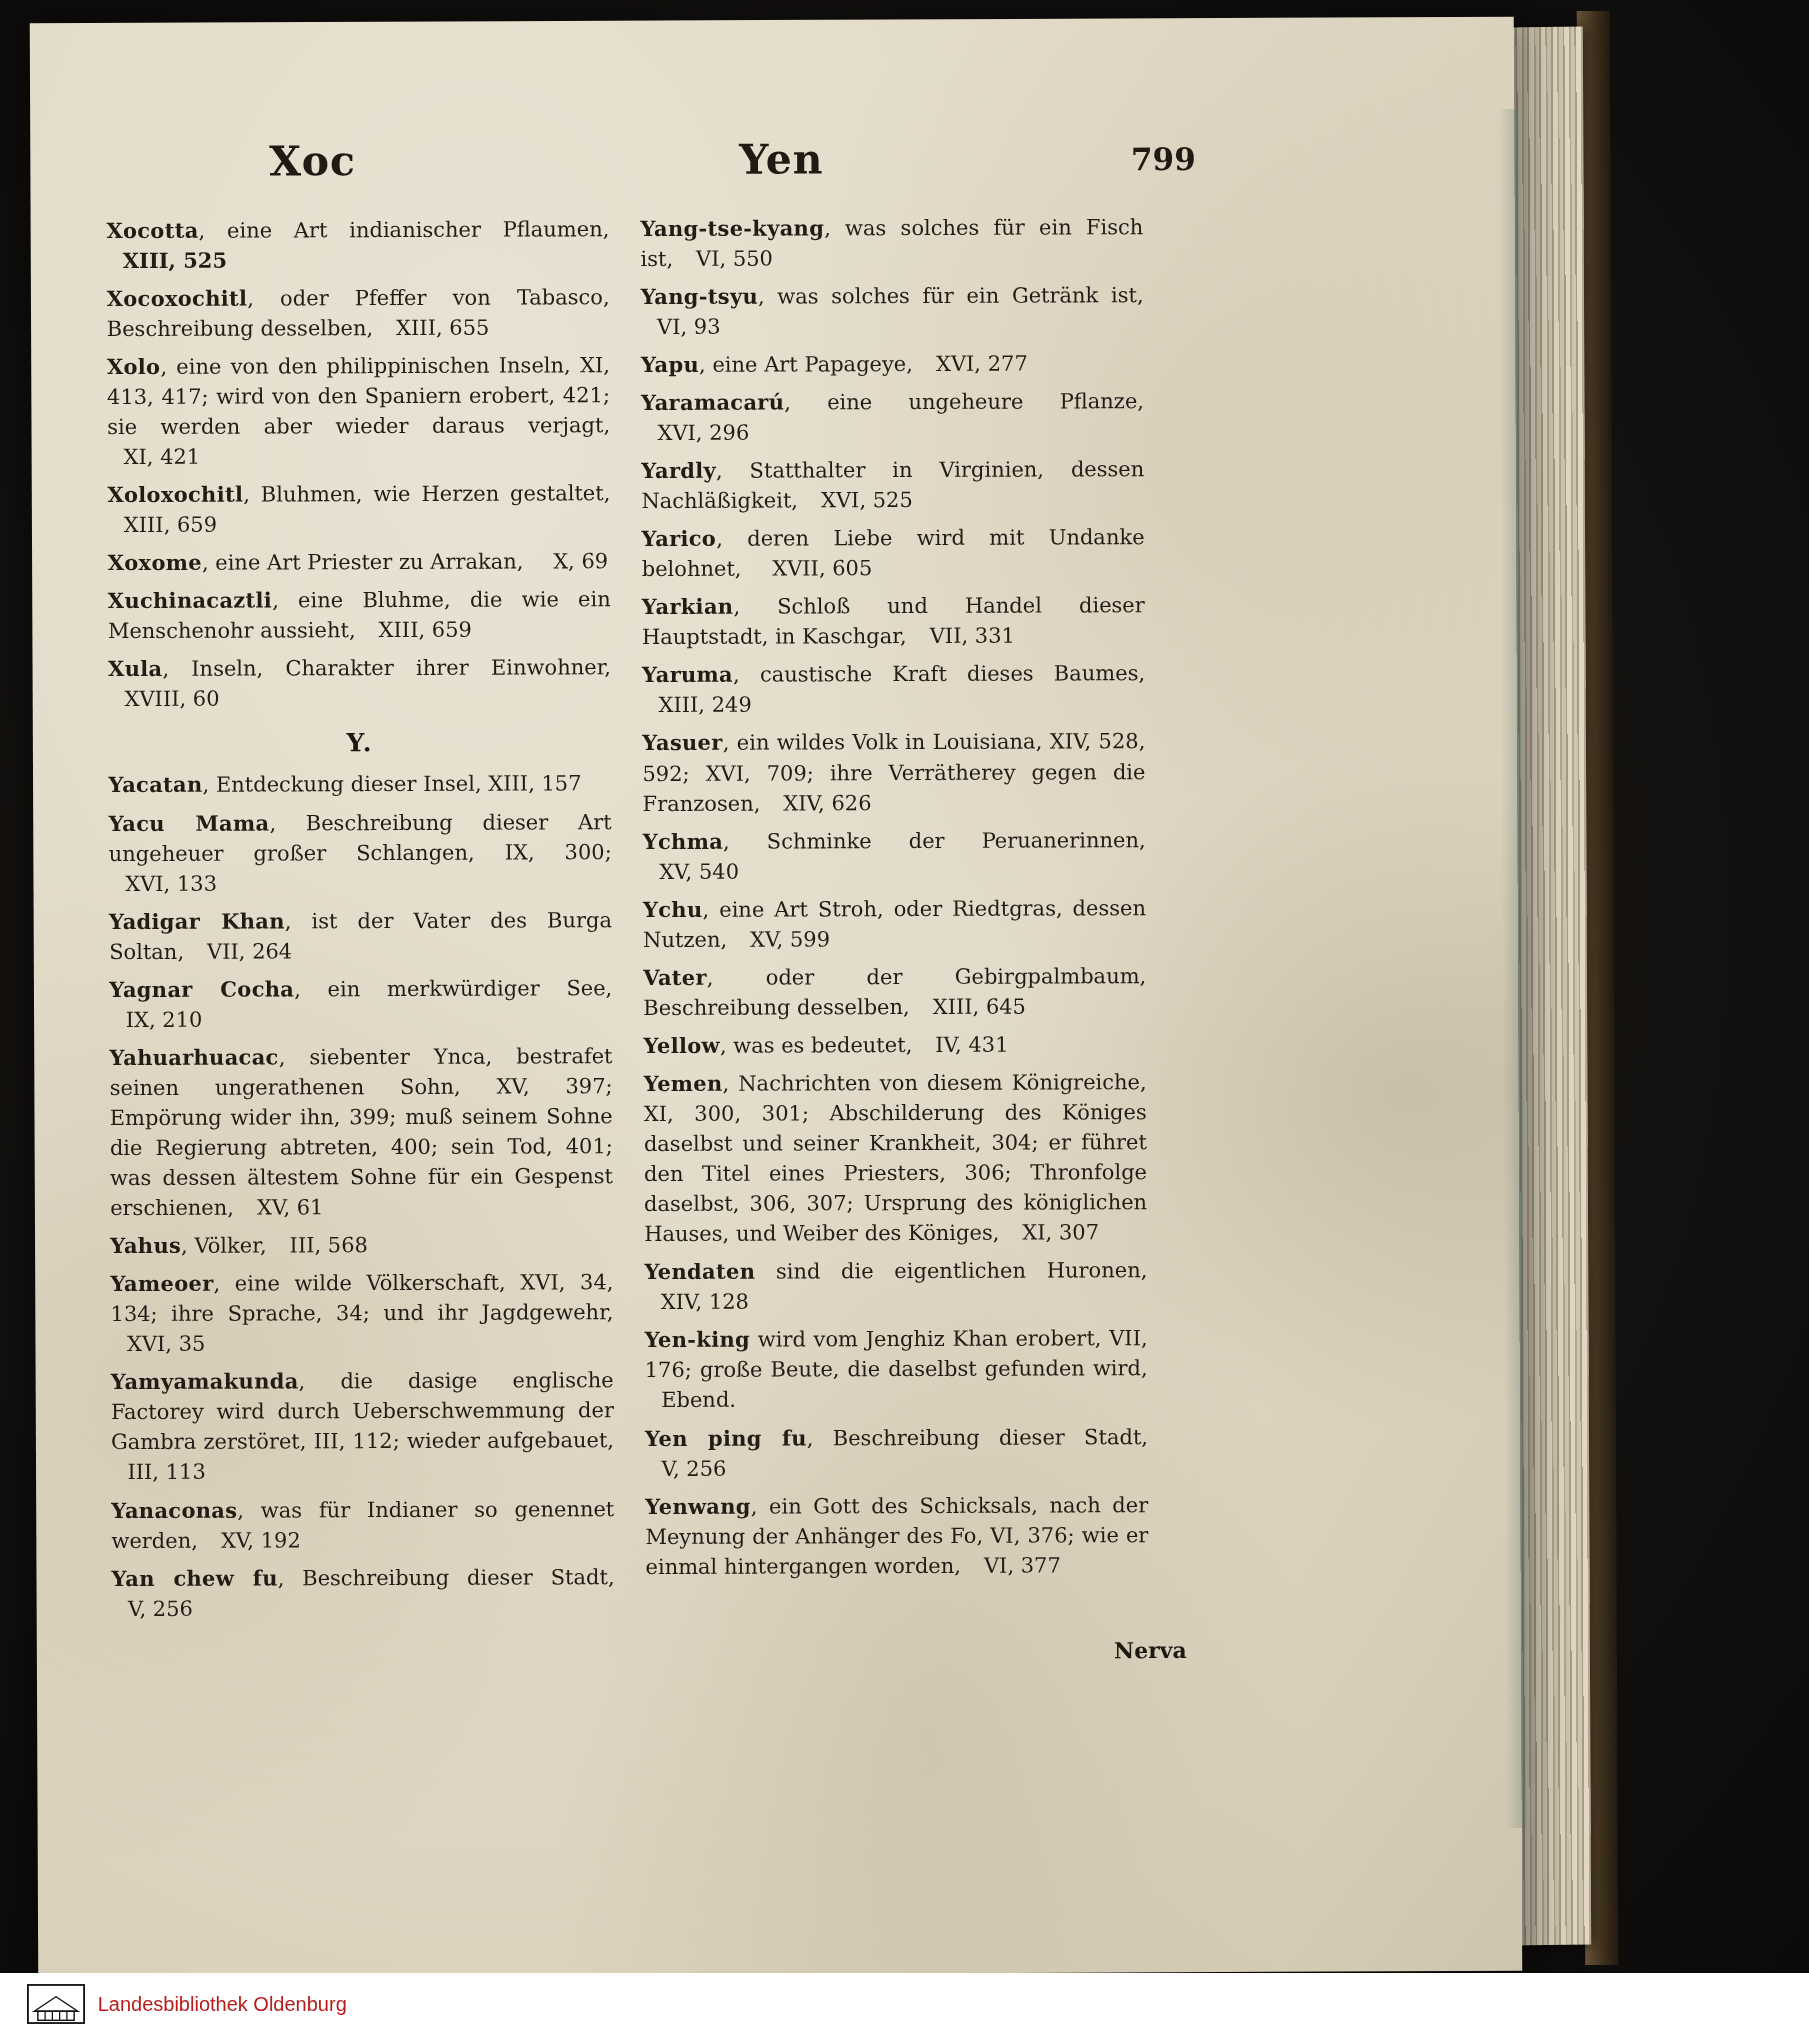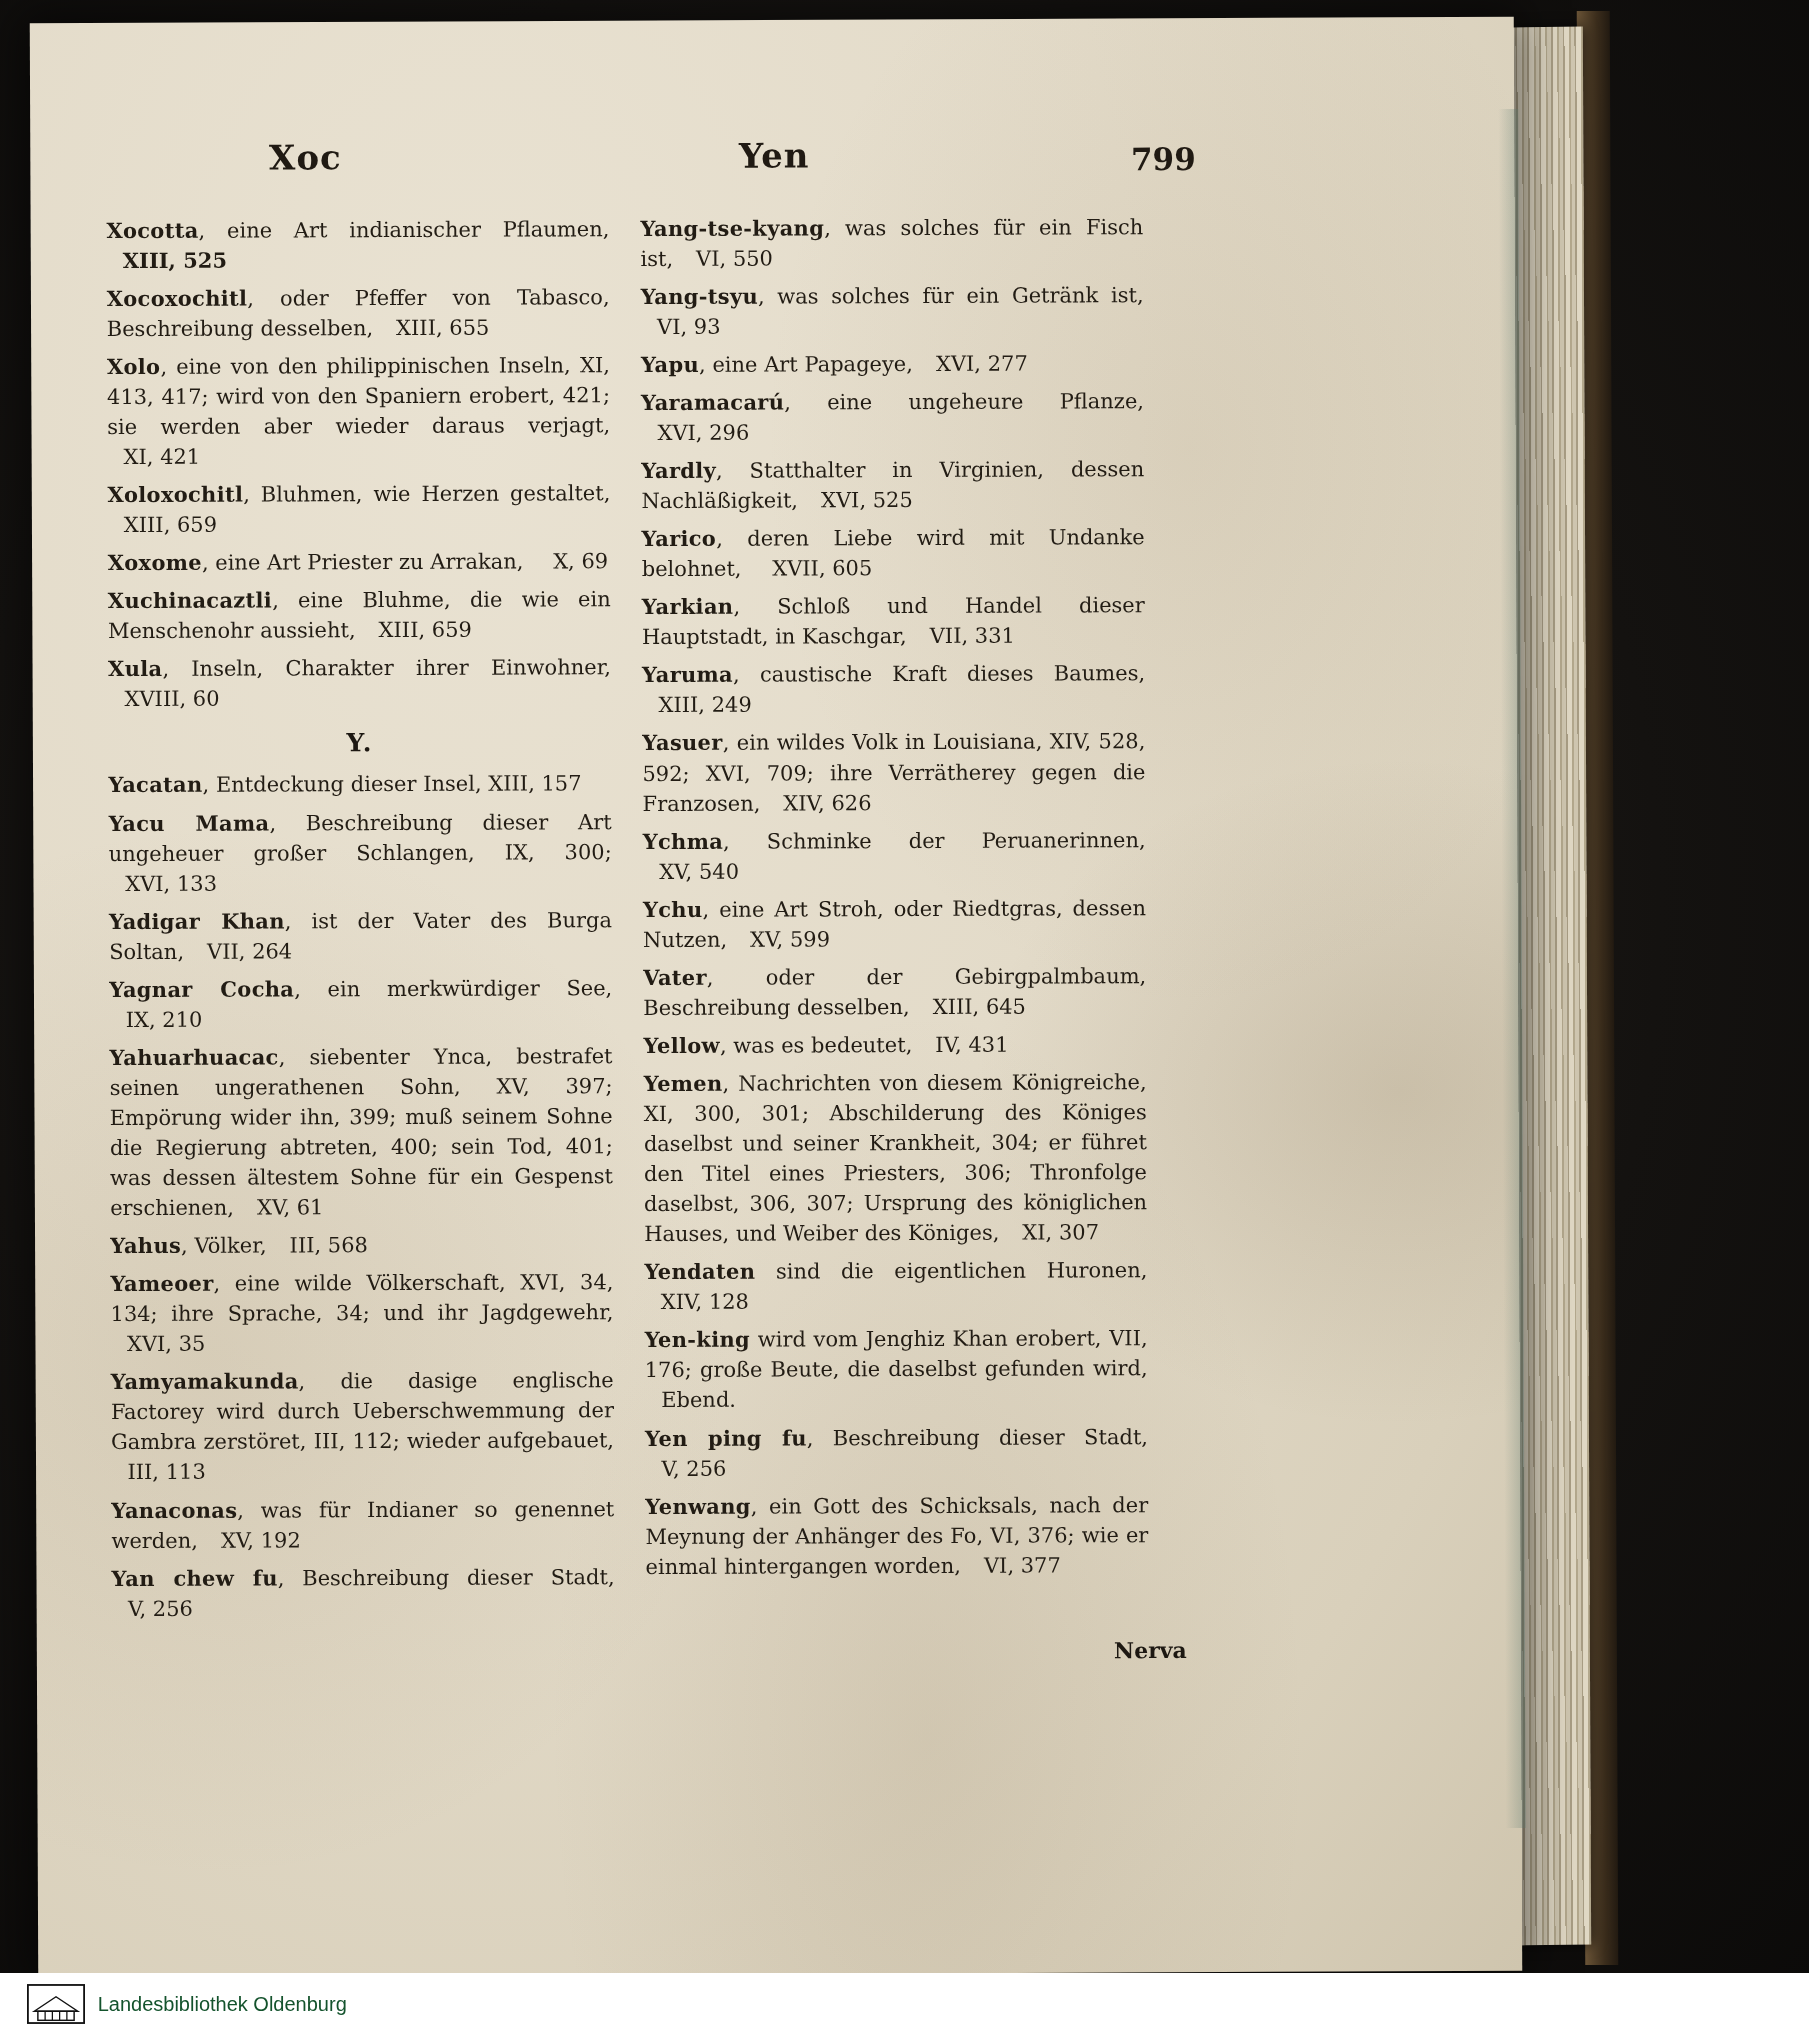--- a/index.html
+++ b/index.html
@@ -112,7 +112,7 @@
     position: absolute;
     font-family: "DejaVu Serif", serif;
     font-weight: 700;
-    font-size: 34px;
+    font-size: 41px;
     letter-spacing: 0.9px;
     color: #201a13;
   }

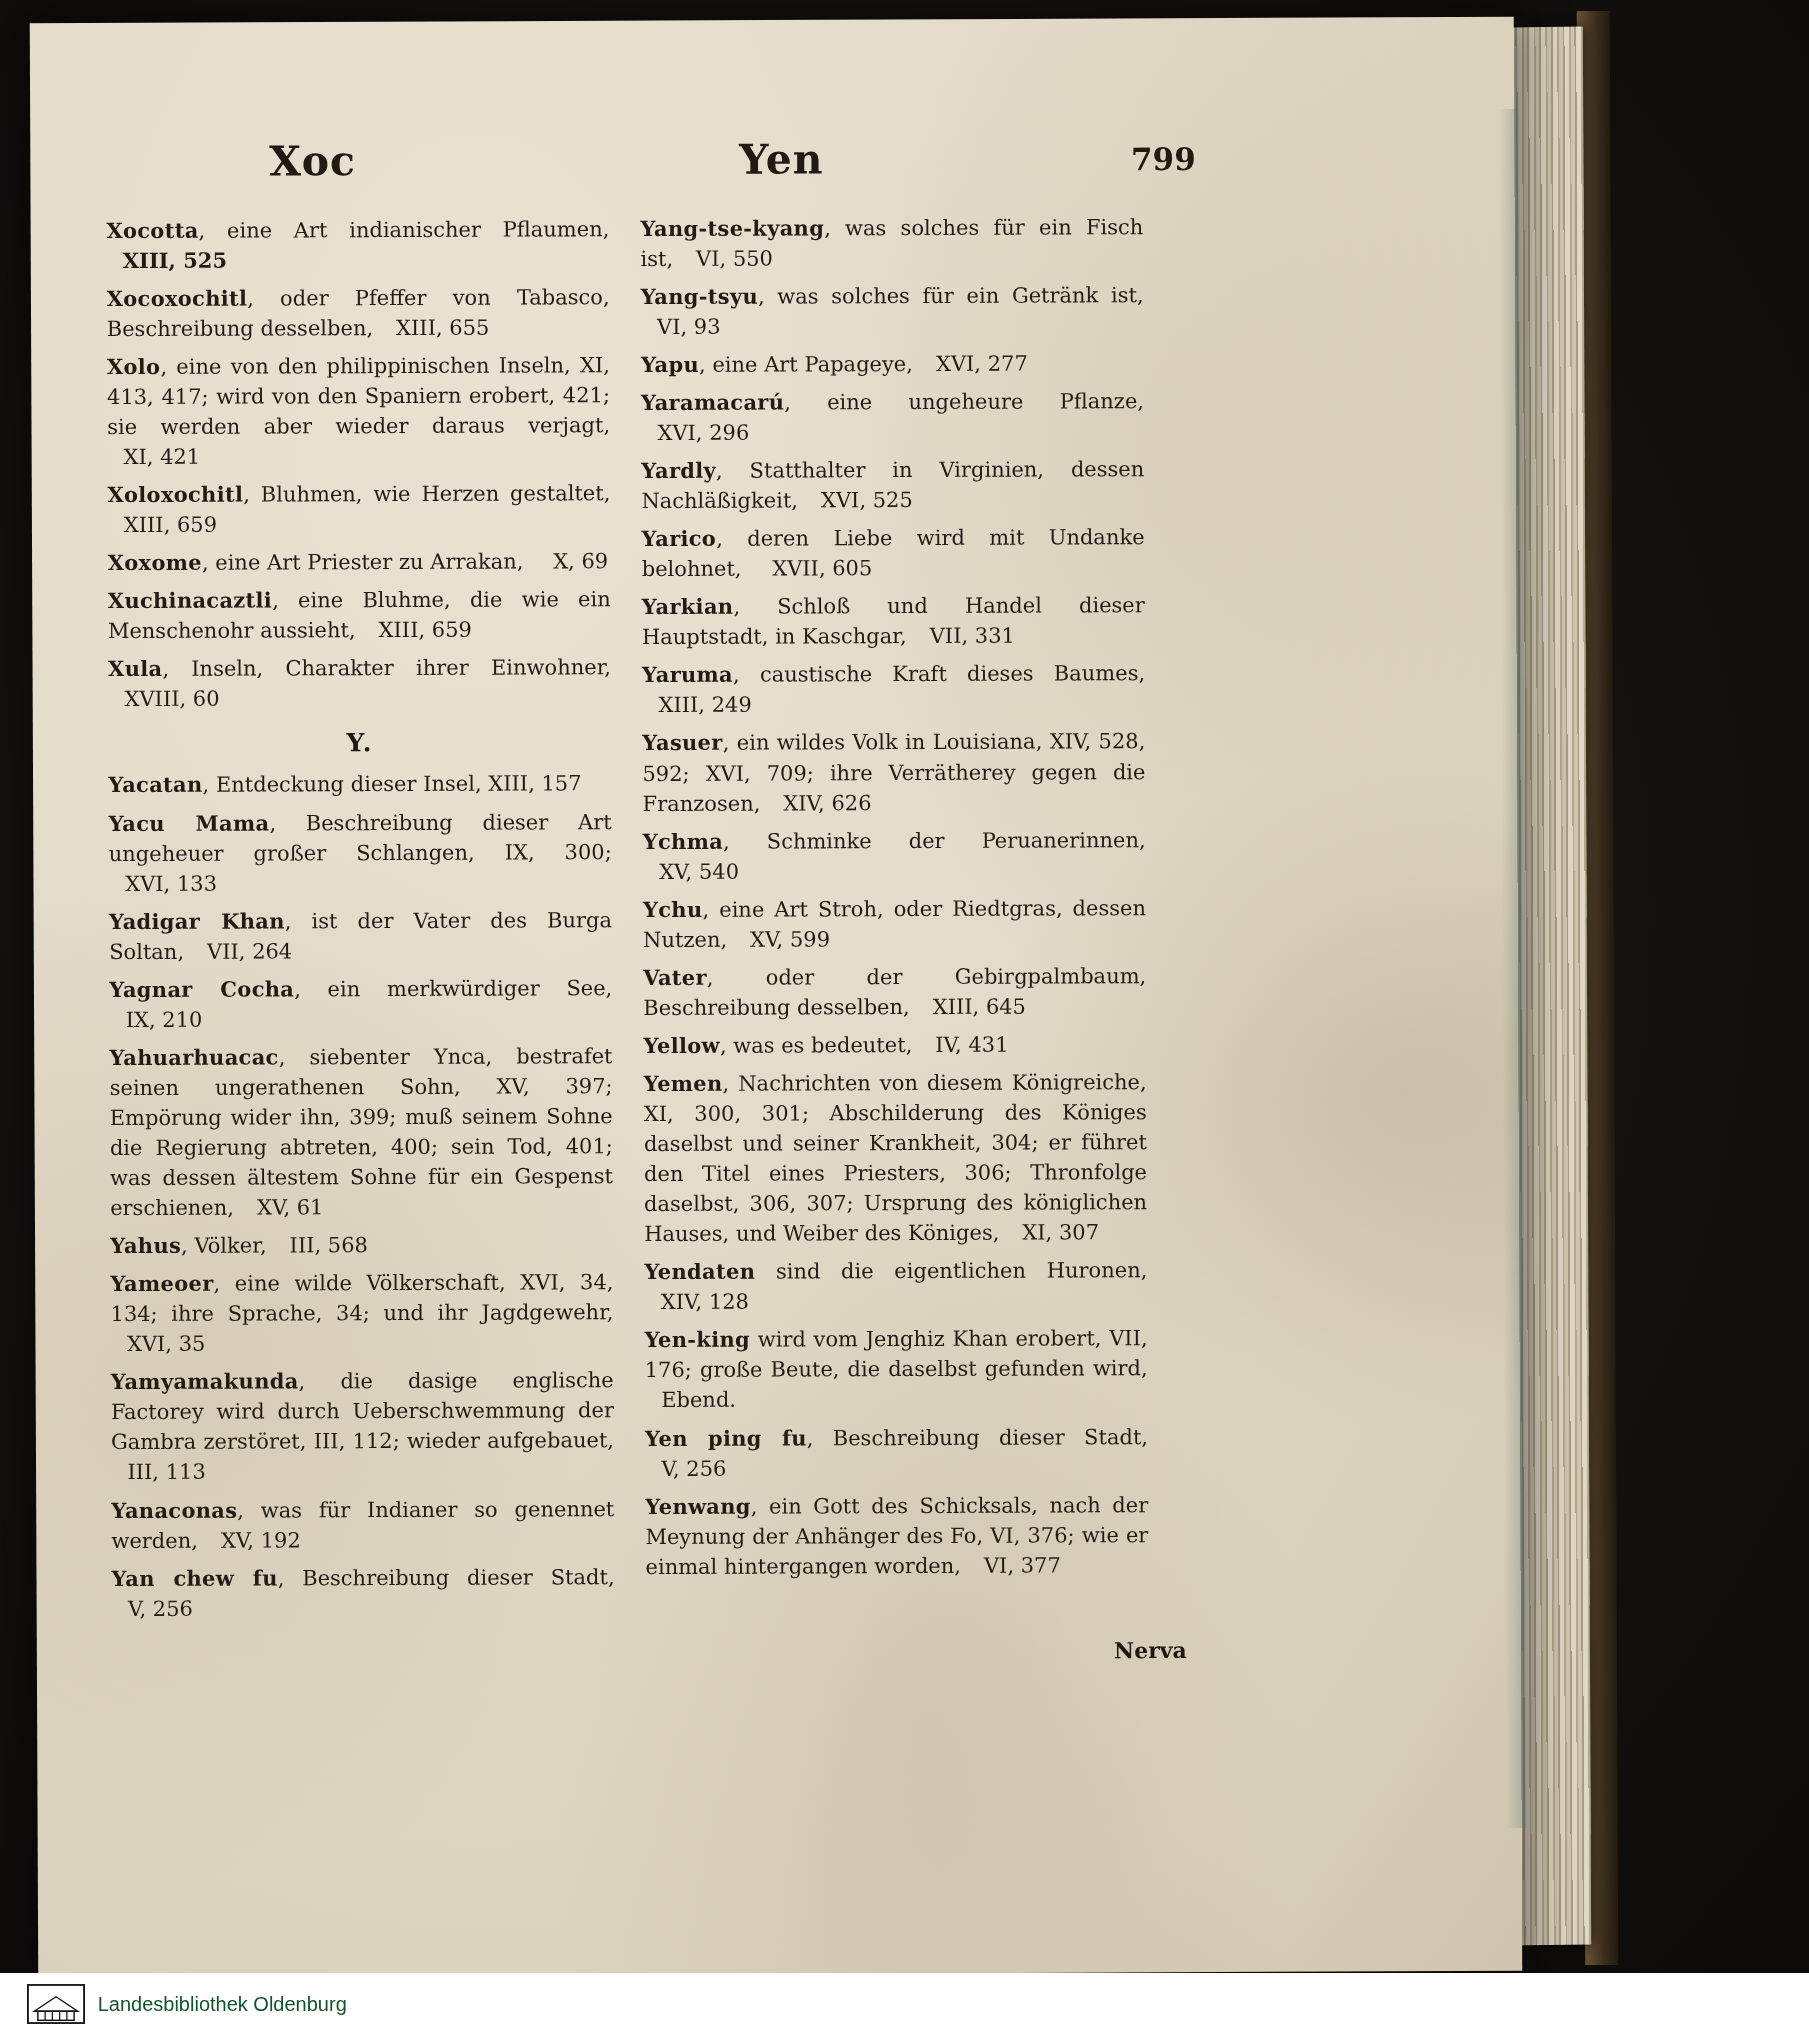--- a/index.html
+++ b/index.html
@@ -182,7 +182,7 @@
   #footer-strip .lib-name {
     font-family: "Liberation Sans", sans-serif;
     font-size: 20px;
-    color: #14532d;
+    color: #b91c1c;
   }
   .lib-logo {
     width: 58px;

